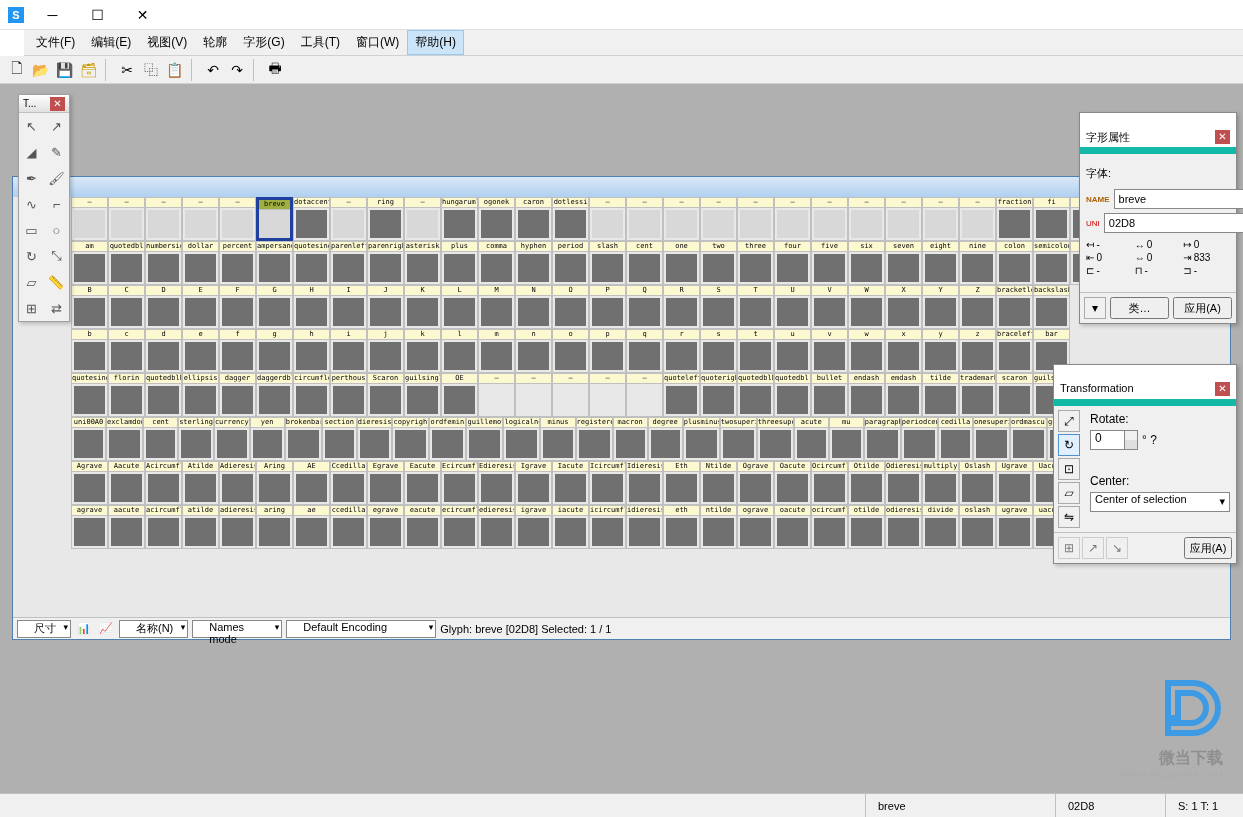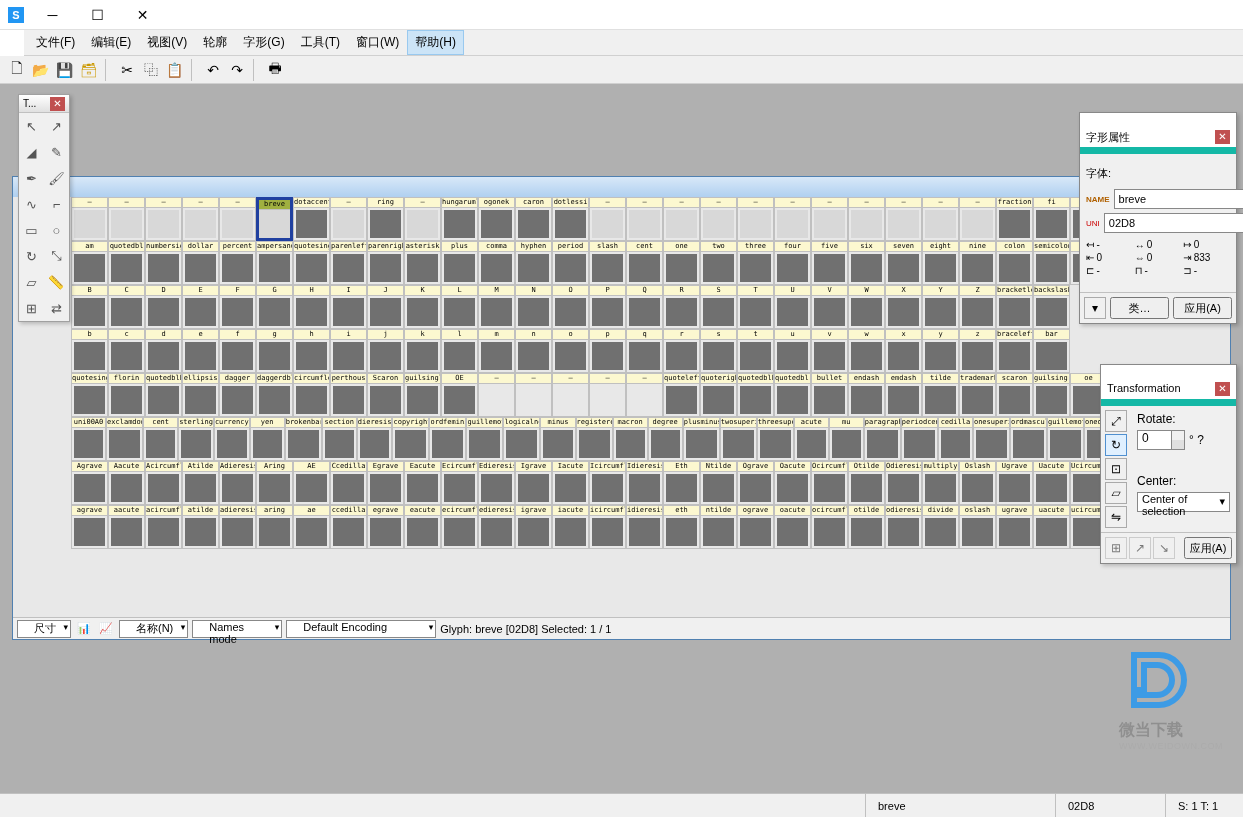--- a/index.html
+++ b/index.html
@@ -73,7 +73,7 @@
 .pp-bottom button { flex: 1; height: 22px; font-size: 11px; cursor: pointer; }
 
 
-.transpanel { position: absolute; top: 364px; right: 6px; width: 137px; background: #f0f0f0; border: 1px solid #888; box-shadow: 2px 2px 4px rgba(0,0,0,0.2); z-index: 20; margin-left: 16px; }
+.transpanel { position: absolute; top: 364px; right: 6px; width: 184px; background: #f0f0f0; border: 1px solid #888; box-shadow: 2px 2px 4px rgba(0,0,0,0.2); z-index: 20; margin-left: 16px; }
 .tp2-row { display: flex; align-items: center; gap: 4px; margin-bottom: 6px; }
 .tp2-side { display: flex; flex-direction: column; gap: 2px; }
 .tp2-sidebtn { width: 22px; height: 22px; border: 1px solid #aaa; background: #f0f0f0; display: flex; align-items: center; justify-content: center; cursor: pointer; font-size: 12px; }

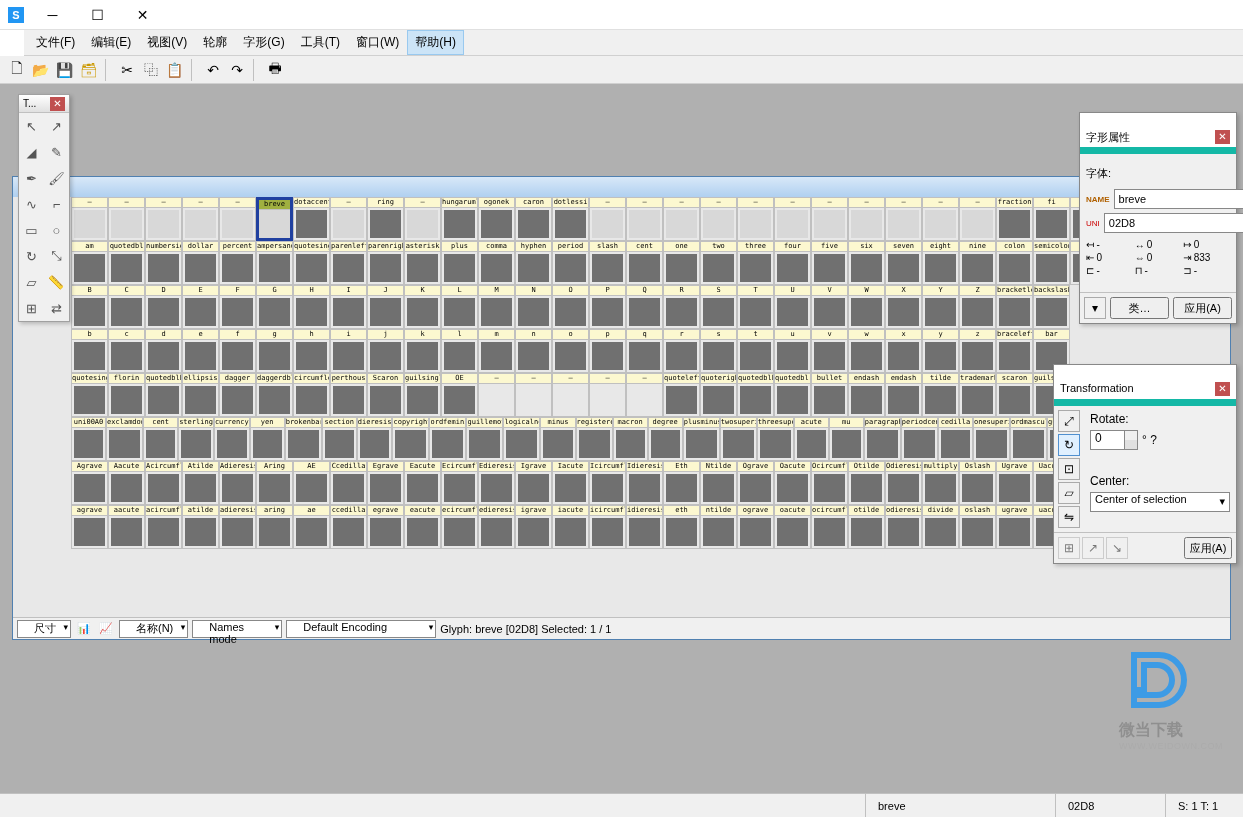--- a/index.html
+++ b/index.html
@@ -93,7 +93,7 @@
 .statusbar .sb-spacer { flex: 1; }
 
 
-.watermark { position: absolute; bottom: 42px; right: 20px; text-align: left; opacity: 0.8; pointer-events: none; z-index: 5; }
+.watermark { position: absolute; bottom: 14px; right: 20px; text-align: right; opacity: 0.8; pointer-events: none; z-index: 5; }
 .watermark .wm-logo { width: 70px; height: 70px; margin: 0 auto; }
 .watermark .wm-text1 { font-size: 16px; color: #888; font-weight: bold; margin-top: 2px; }
 .watermark .wm-text2 { font-size: 9px; color: #aaa; letter-spacing: 0.5px; }

